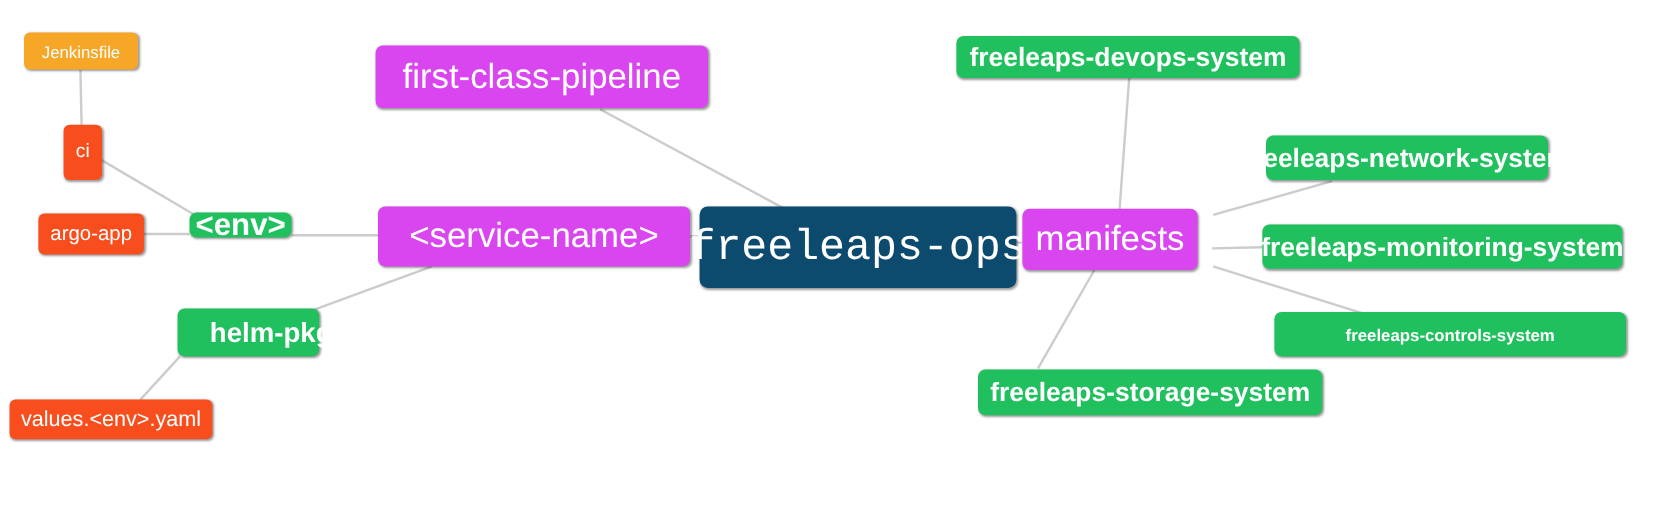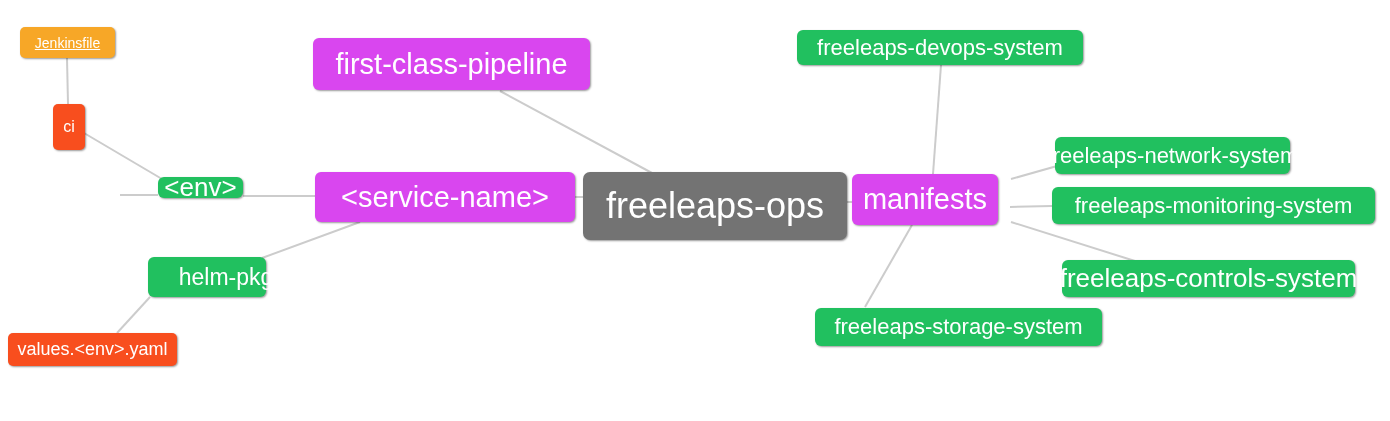--- a/index.html
+++ b/index.html
@@ -41,7 +41,7 @@
   .c-root   { background: #737373; }
   .c-blue   { background: #d946ef; }
   .c-green  { background: #21c05f; }
-  .c-orange { background: #f7a727; text-decoration: underline; }
+  .c-orange { background: #f7a727; }
   .c-red    { background: #f84e1e; }
 
   .n-jenkinsfile { left: 20px;   top: 27px;  width: 95px;  height: 31px; font-size: 14px; border-radius: 5px; }

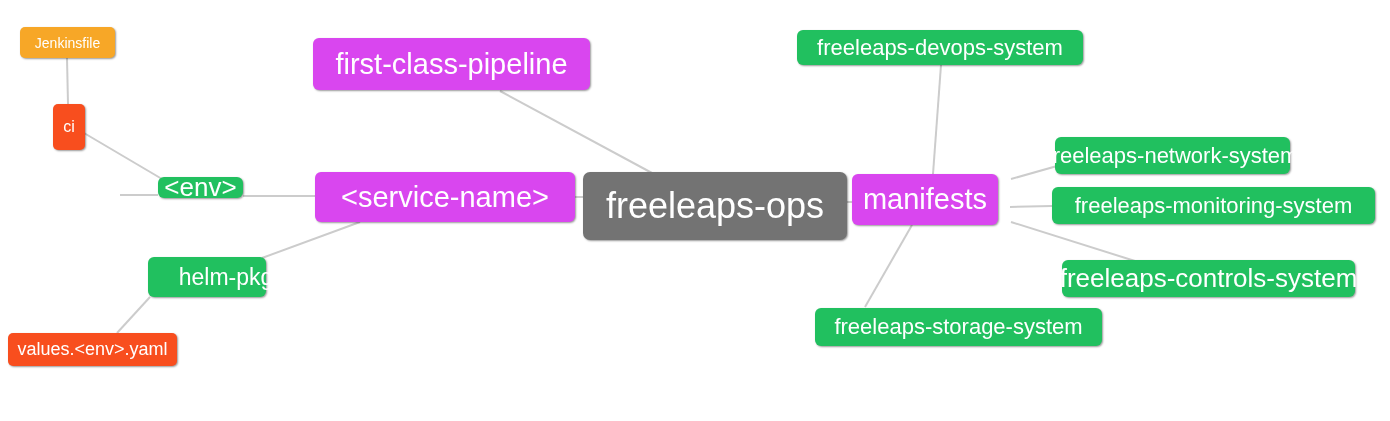--- a/index.html
+++ b/index.html
@@ -40,7 +40,7 @@
   }
   .c-root   { background: #737373; }
   .c-blue   { background: #d946ef; }
-  .c-green  { background: #21c05f; }
+  .c-green  { background: #21c05f; font-weight: bold; }
   .c-orange { background: #f7a727; }
   .c-red    { background: #f84e1e; }
 

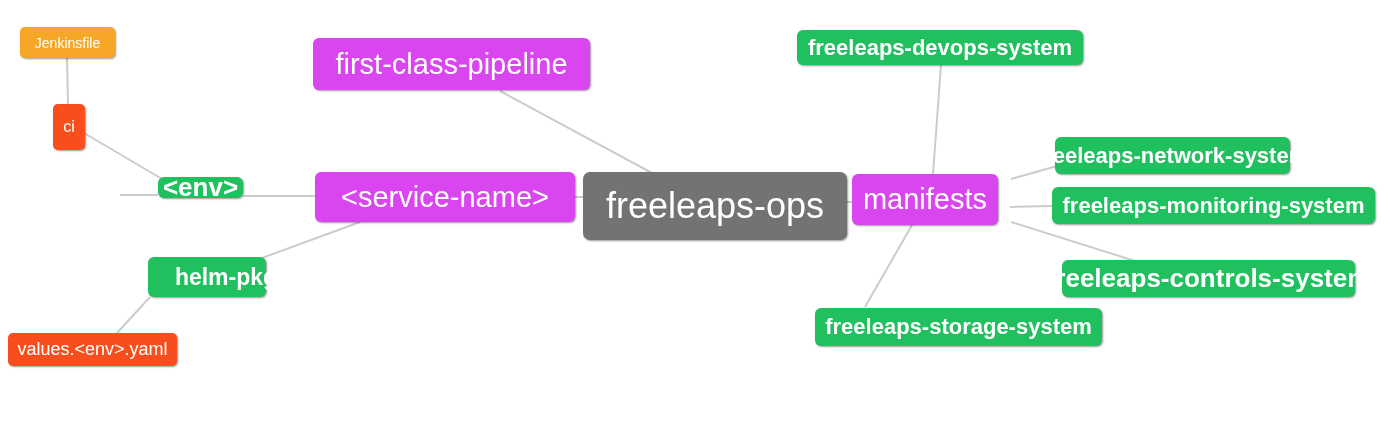--- a/index.html
+++ b/index.html
@@ -55,7 +55,7 @@
   .n-ops         { left: 583px;  top: 172px; width: 264px; height: 68px; font-size: 36px; border-radius: 7px; }
   .n-manifests   { left: 852px;  top: 174px; width: 146px; height: 51px; font-size: 29px; }
   .n-devops      { left: 797px;  top: 30px;  width: 286px; height: 35px; font-size: 22px; }
-  .n-network     { left: 1055px; top: 113px; width: 235px; height: 37px; font-size: 22px; margin-top: 24px; }
+  .n-network     { left: 1055px; top: 113px; width: 235px; height: 37px; font-size: 22px; }
   .n-monitoring  { left: 1052px; top: 187px; width: 323px; height: 37px; font-size: 22px; }
   .n-controls    { left: 1062px; top: 260px; width: 293px; height: 37px; font-size: 26px; }
   .n-storage     { left: 815px;  top: 308px; width: 287px; height: 38px; font-size: 22px; }

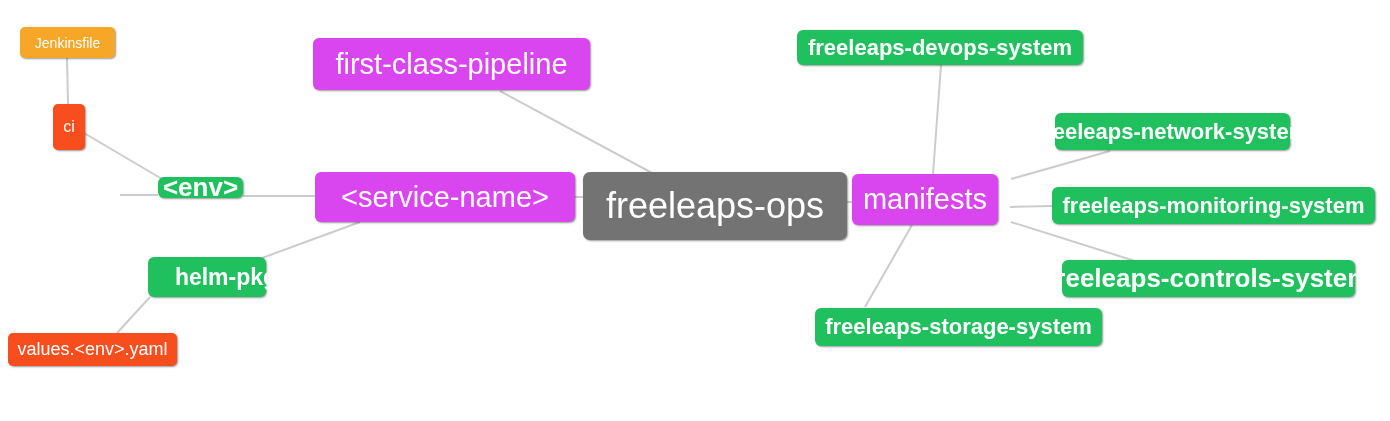--- a/index.html
+++ b/index.html
@@ -84,6 +84,7 @@
 
   <div class="node c-orange n-jenkinsfile">Jenkinsfile</div>
   <div class="node c-red    n-ci">ci</div>
+  <div class="node c-red    n-argo-app">argo-app</div>
   <div class="node c-green  n-env">&lt;env&gt;</div>
   <div class="node c-green  n-helm-pkg">helm-pkg</div>
   <div class="node c-red    n-values">values.&lt;env&gt;.yaml</div>

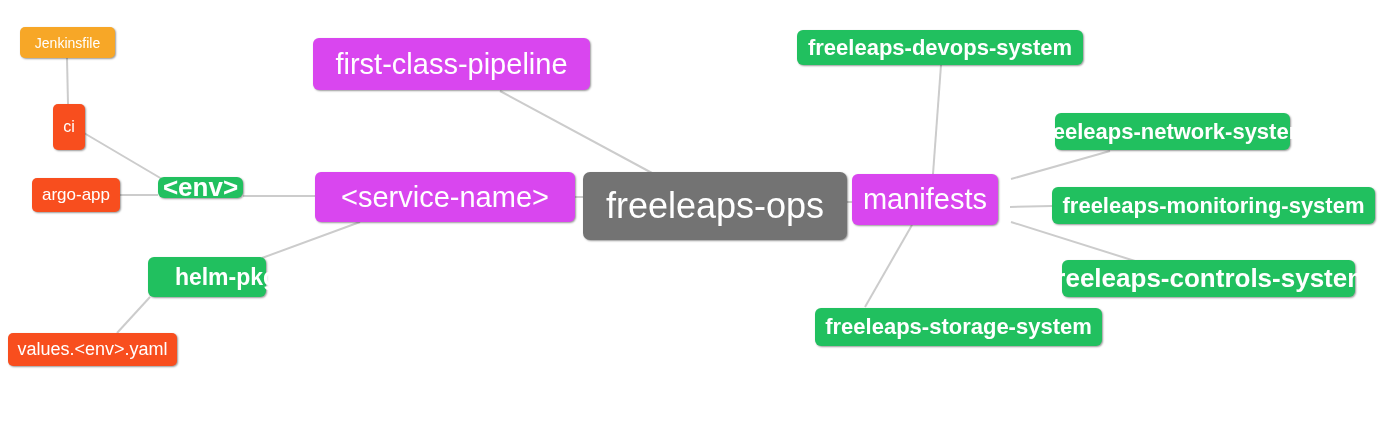--- a/index.html
+++ b/index.html
@@ -38,7 +38,7 @@
     box-sizing: border-box;
     padding: 0 6px;
   }
-  .c-root   { background: #737373; }
+  .c-root   { background: #0c4a6e; font-family: Liberation Mono, monospace; }
   .c-blue   { background: #d946ef; }
   .c-green  { background: #21c05f; font-weight: bold; }
   .c-orange { background: #f7a727; }

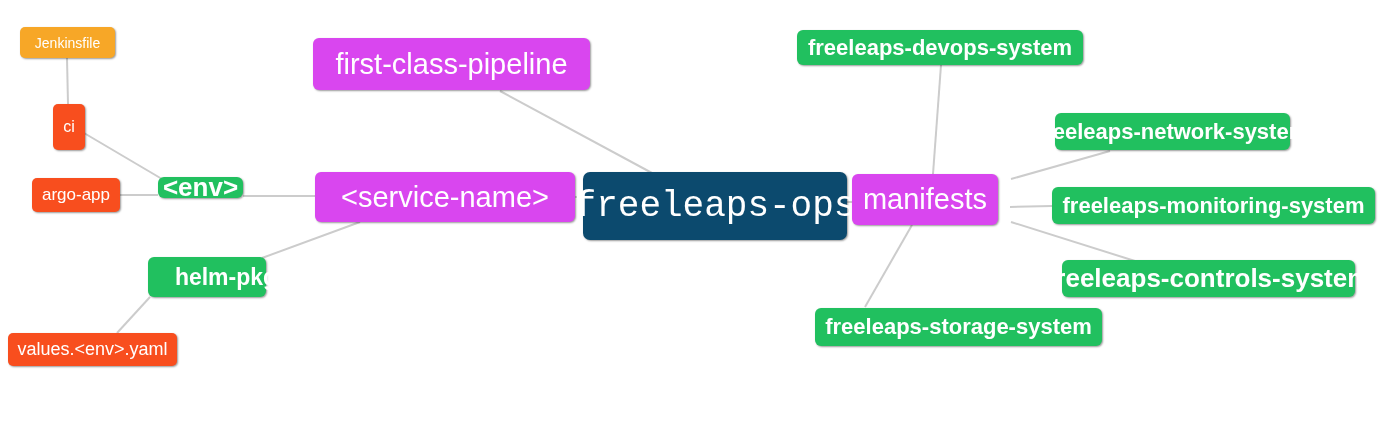--- a/index.html
+++ b/index.html
@@ -56,7 +56,7 @@
   .n-manifests   { left: 852px;  top: 174px; width: 146px; height: 51px; font-size: 29px; }
   .n-devops      { left: 797px;  top: 30px;  width: 286px; height: 35px; font-size: 22px; }
   .n-network     { left: 1055px; top: 113px; width: 235px; height: 37px; font-size: 22px; }
-  .n-monitoring  { left: 1052px; top: 187px; width: 323px; height: 37px; font-size: 22px; }
+  .n-monitoring  { left: 1052px; top: 187px; width: 300px; height: 37px; font-size: 22px; }
   .n-controls    { left: 1062px; top: 260px; width: 293px; height: 37px; font-size: 26px; }
   .n-storage     { left: 815px;  top: 308px; width: 287px; height: 38px; font-size: 22px; }
 </style>

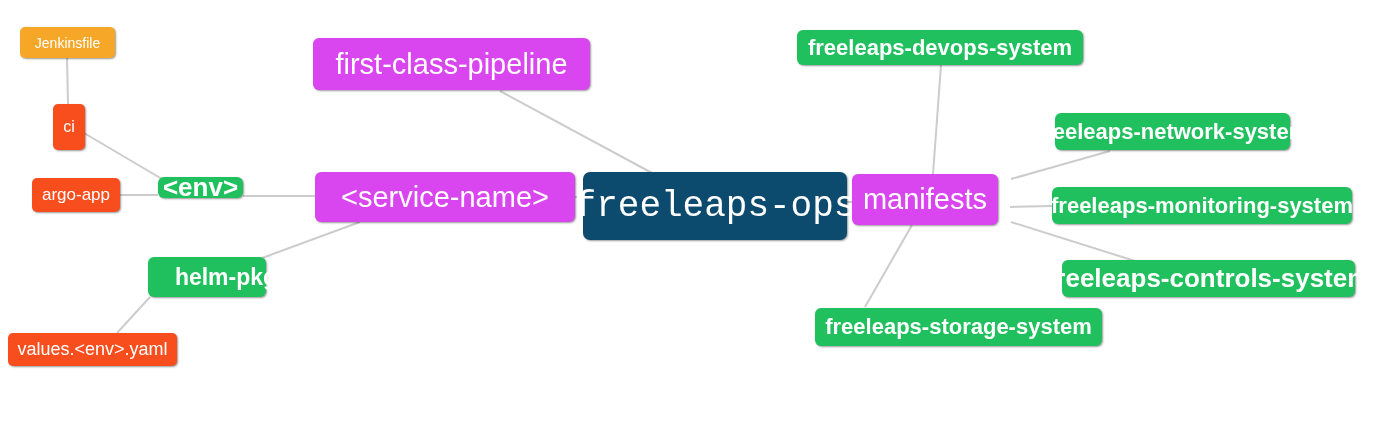--- a/index.html
+++ b/index.html
@@ -57,7 +57,7 @@
   .n-devops      { left: 797px;  top: 30px;  width: 286px; height: 35px; font-size: 22px; }
   .n-network     { left: 1055px; top: 113px; width: 235px; height: 37px; font-size: 22px; }
   .n-monitoring  { left: 1052px; top: 187px; width: 300px; height: 37px; font-size: 22px; }
-  .n-controls    { left: 1062px; top: 260px; width: 293px; height: 37px; font-size: 26px; }
+  .n-controls    { left: 1062px; top: 260px; width: 293px; height: 37px; font-size: 14px; }
   .n-storage     { left: 815px;  top: 308px; width: 287px; height: 38px; font-size: 22px; }
 </style>
 </head>

